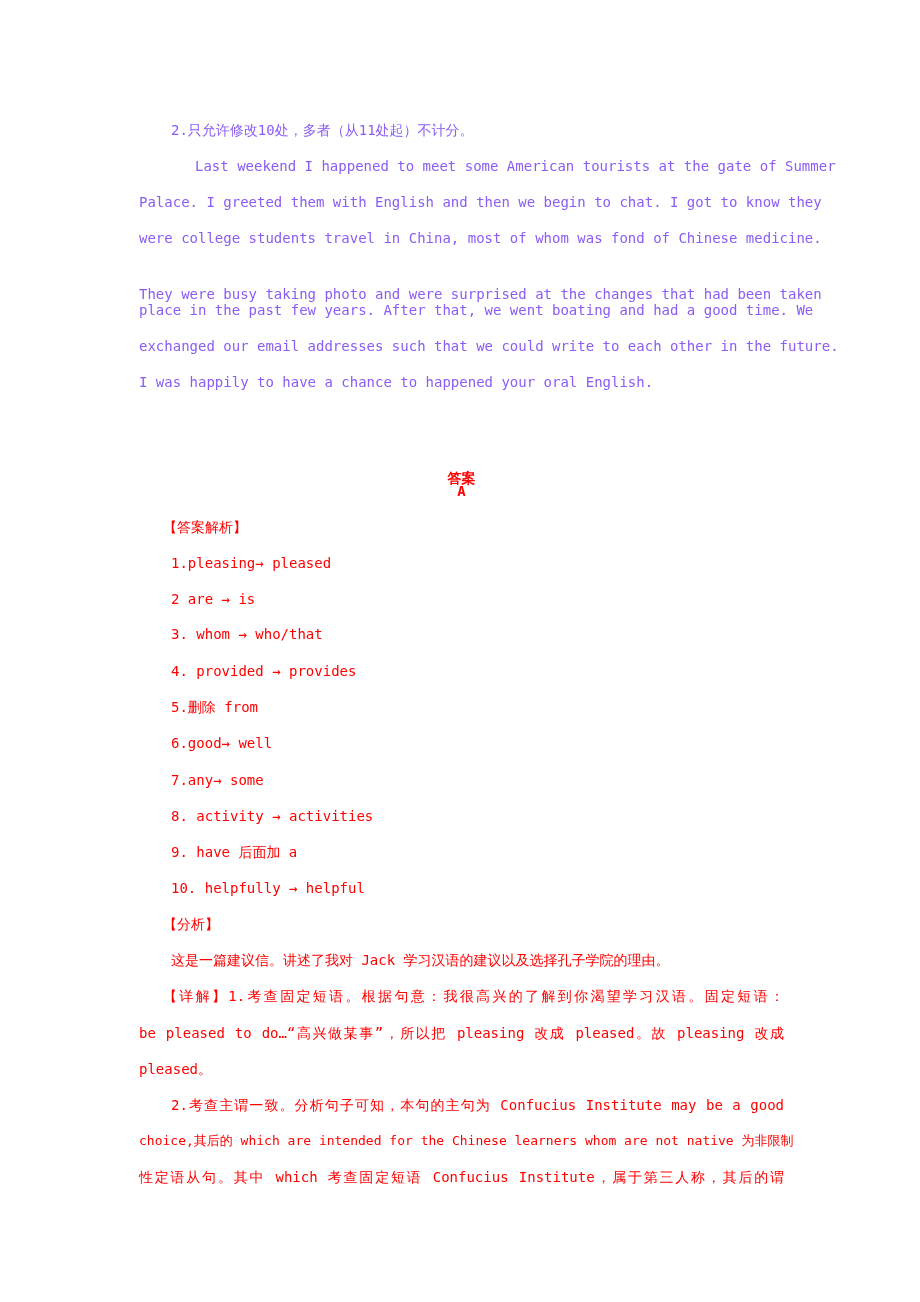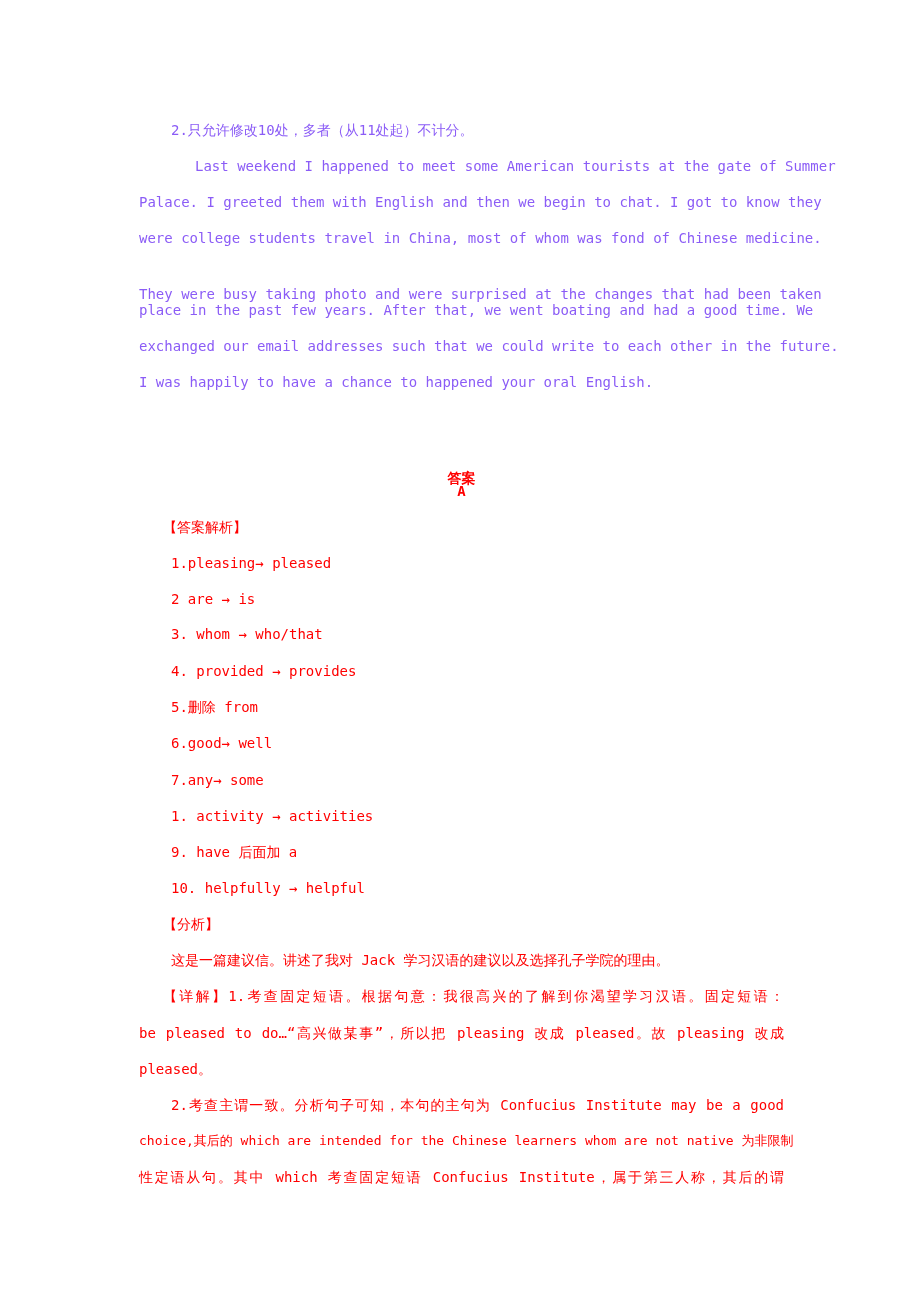--- a/index.html
+++ b/index.html
@@ -49,7 +49,7 @@
       <div class="line indent red" style="top:697px;">5.删除 from</div>
       <div class="line indent red" style="top:733px;">6.good→ well</div>
       <div class="line indent red" style="top:770px;">7.any→ some</div>
-      <div class="line indent red" style="top:806px;">1. activity → activities</div>
+      <div class="line indent red" style="top:806px;">8. activity → activities</div>
       <div class="line indent red" style="top:842px;">9. have  后面加 a</div>
       <div class="line indent red" style="top:878px;">10. helpfully → helpful</div>
     </div>

